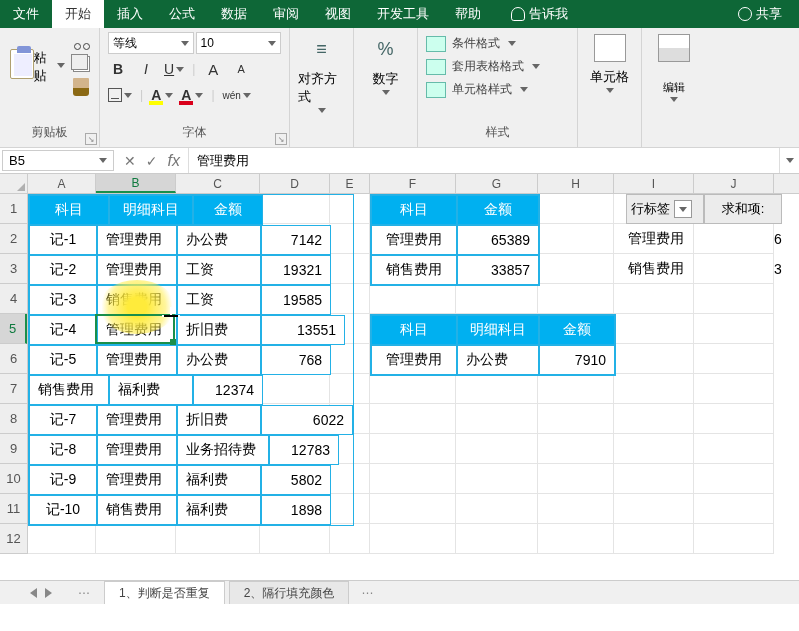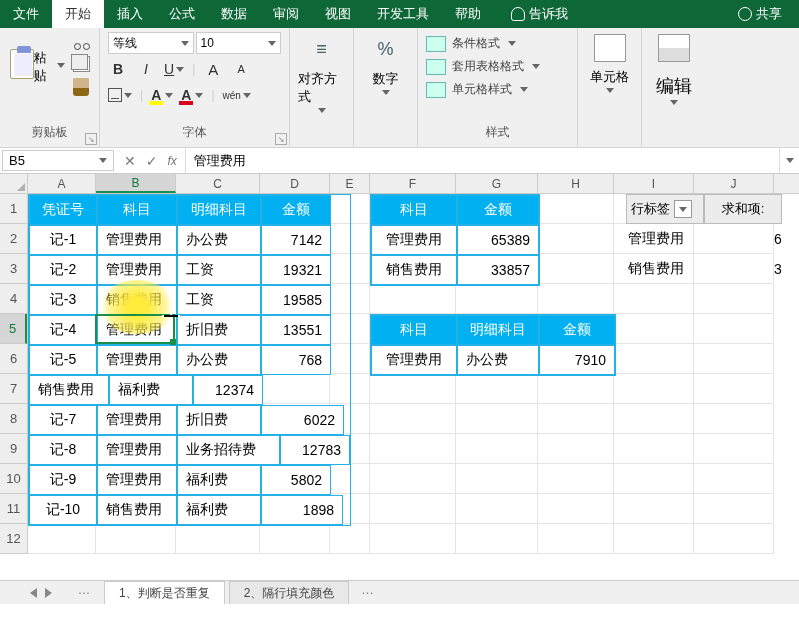--- a/index.html
+++ b/index.html
@@ -223,7 +223,7 @@
 
   <div class="grp single-grp" style="border-right:none">
     <div class="big-ico" style="background:linear-gradient(#fff 50%,#ddd 50%)"></div>
-    <div style="margin-top:12px;font-size:18px">编辑</div>
+    <div style="margin-top:18px;font-size:11px">编辑</div>
     <div class="caret" style="margin-top:2px"></div>
     <div class="grp-label"></div>
   </div>

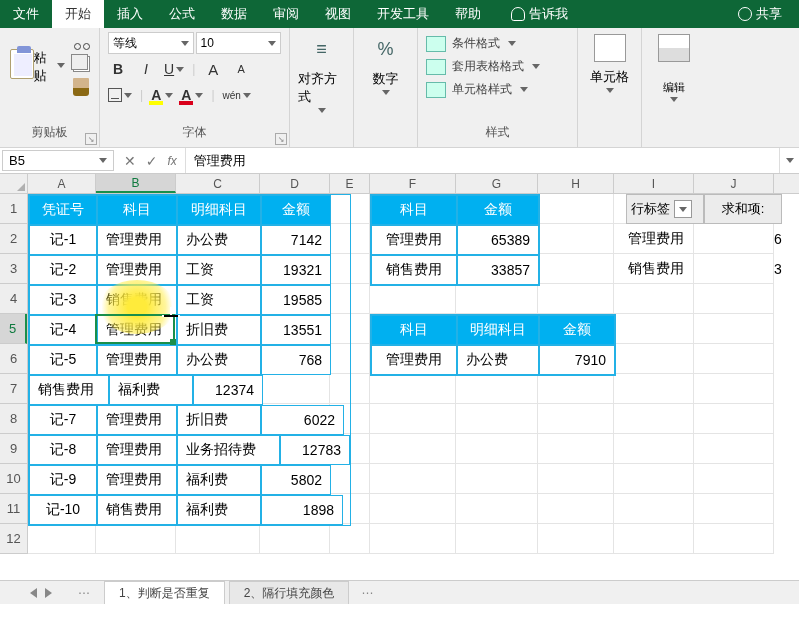--- a/index.html
+++ b/index.html
@@ -53,7 +53,7 @@
 .formula-bar{display:flex;height:26px;border-bottom:1px solid #ccc;background:#fff;align-items:stretch}
 .name-box{width:112px;border:1px solid #ccc;margin:2px;padding:0 6px;display:flex;align-items:center;justify-content:space-between;font-size:13px}
 .fb-btns{display:flex;align-items:center;gap:10px;padding:0 8px;border-right:1px solid #ddd;color:#777}
-.fb-x{font-size:14px}.fb-chk{font-size:14px}.fb-fx{font-style:italic;font-size:12px}
+.fb-x{font-size:14px}.fb-chk{font-size:14px}.fb-fx{font-style:italic;font-size:16px}
 .fb-input{flex:1;padding:0 8px;display:flex;align-items:center;font-size:13px}
 .fb-expand{width:20px;display:flex;align-items:center;justify-content:center;border-left:1px solid #ddd}
 .sheet{position:relative;height:430px;overflow:hidden}

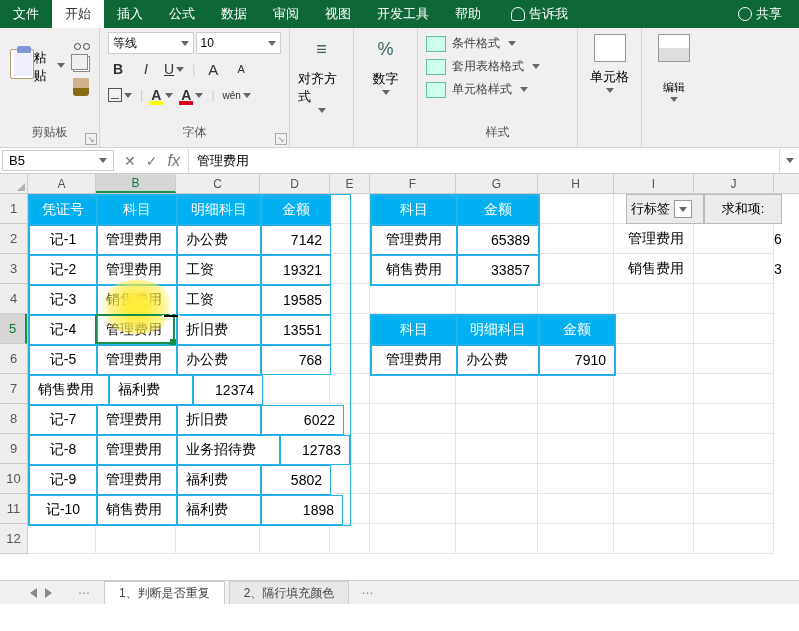--- a/index.html
+++ b/index.html
@@ -396,7 +396,6 @@
       <div class="gc" style="left: 0px; top: 0px; width: 68px;"></div>
 
     <div class="tbl" id="t1" style="left:0;top:0">
-        <div class="th" style="width:68px">凭证号</div>
         <div class="th" style="width:80px">科目</div>
         <div class="th" style="width:84px">明细科目</div>
         <div class="th" style="width:70px">金额</div>

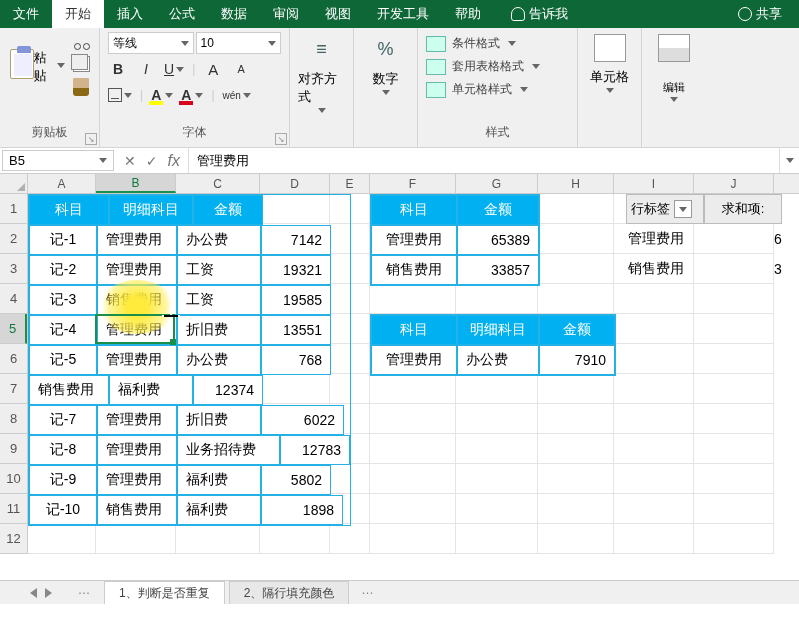--- a/index.html
+++ b/index.html
@@ -418,7 +418,7 @@
         <div class="td c" style="width:68px">记-4</div>
         <div class="td" style="width:80px">管理费用</div>
         <div class="td" style="width:84px">折旧费</div>
-        <div class="td r" style="width:70px">13551</div>
+        <div class="td r" style="width:84px">13551</div>
         <div class="clr"></div>
         <div class="td c" style="width:68px">记-5</div>
         <div class="td" style="width:80px">管理费用</div>

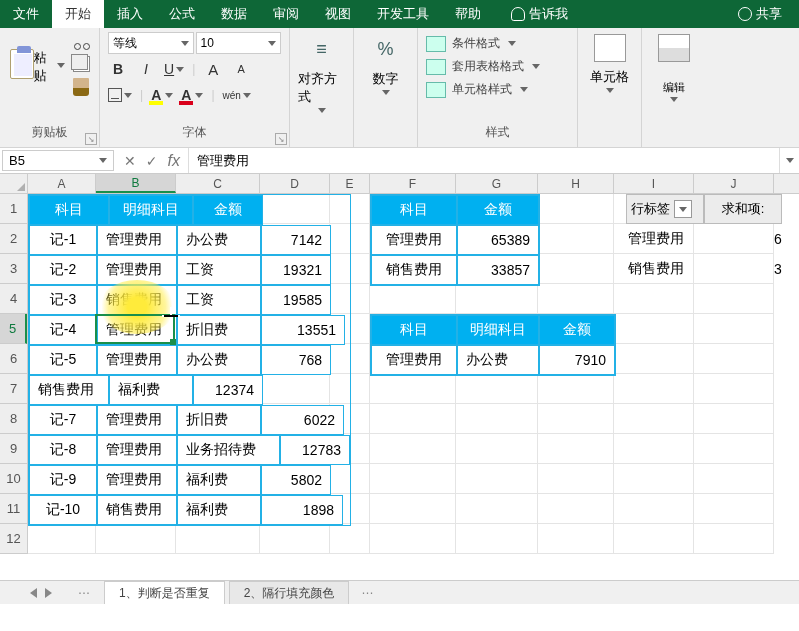--- a/index.html
+++ b/index.html
@@ -432,7 +432,7 @@
         <div class="td c" style="width:68px">记-7</div>
         <div class="td" style="width:80px">管理费用</div>
         <div class="td" style="width:84px">折旧费</div>
-        <div class="td r" style="width:83px">6022</div>
+        <div class="td r" style="width:92px">6022</div>
         <div class="clr"></div>
         <div class="td c" style="width:68px">记-8</div>
         <div class="td" style="width:80px">管理费用</div>

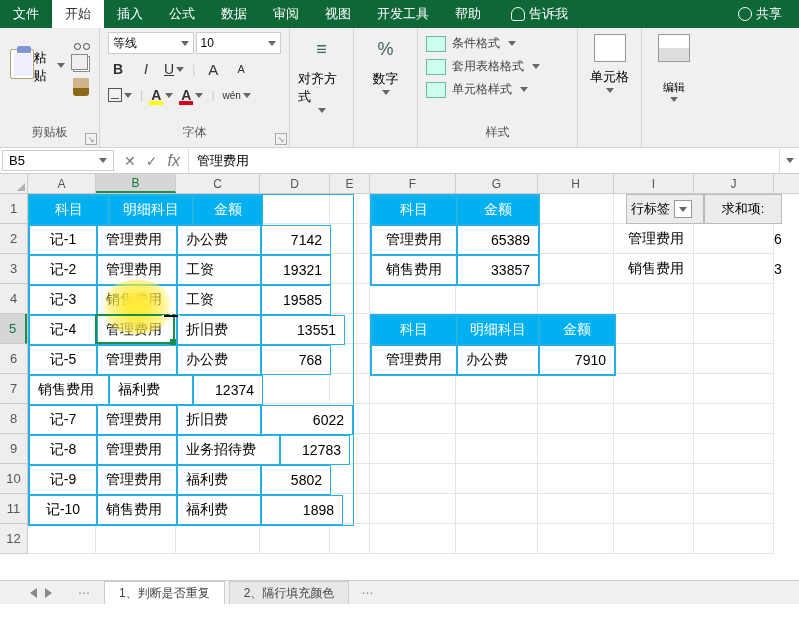--- a/index.html
+++ b/index.html
@@ -436,7 +436,7 @@
         <div class="clr"></div>
         <div class="td c" style="width:68px">记-8</div>
         <div class="td" style="width:80px">管理费用</div>
-        <div class="td" style="width:103px">业务招待费</div>
+        <div class="td" style="width:92px">业务招待费</div>
         <div class="td r" style="width:70px">12783</div>
         <div class="clr"></div>
         <div class="td c" style="width:68px">记-9</div>

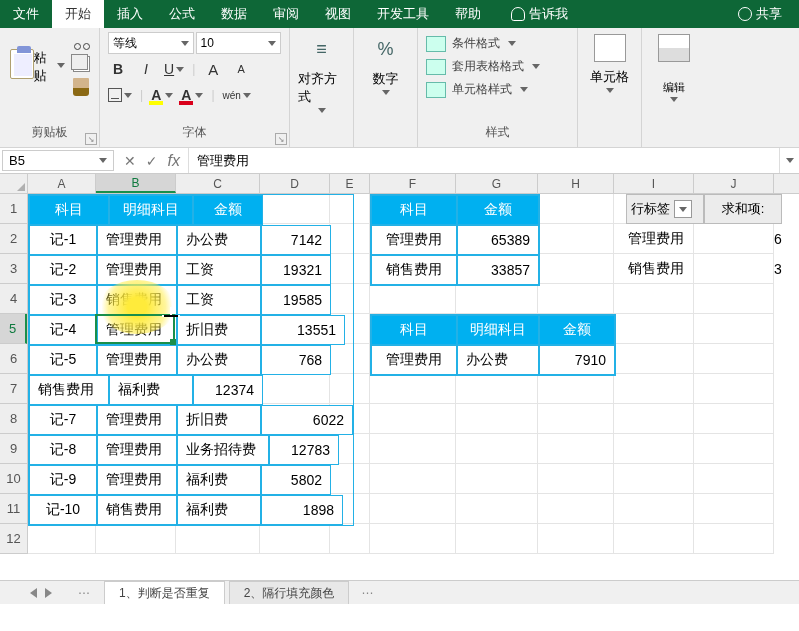--- a/index.html
+++ b/index.html
@@ -447,7 +447,7 @@
         <div class="td c" style="width:68px">记-10</div>
         <div class="td" style="width:80px">销售费用</div>
         <div class="td" style="width:84px">福利费</div>
-        <div class="td r" style="width:82px">1898</div>
+        <div class="td r" style="width:70px">1898</div>
         <div class="clr"></div>
       </div>
 

